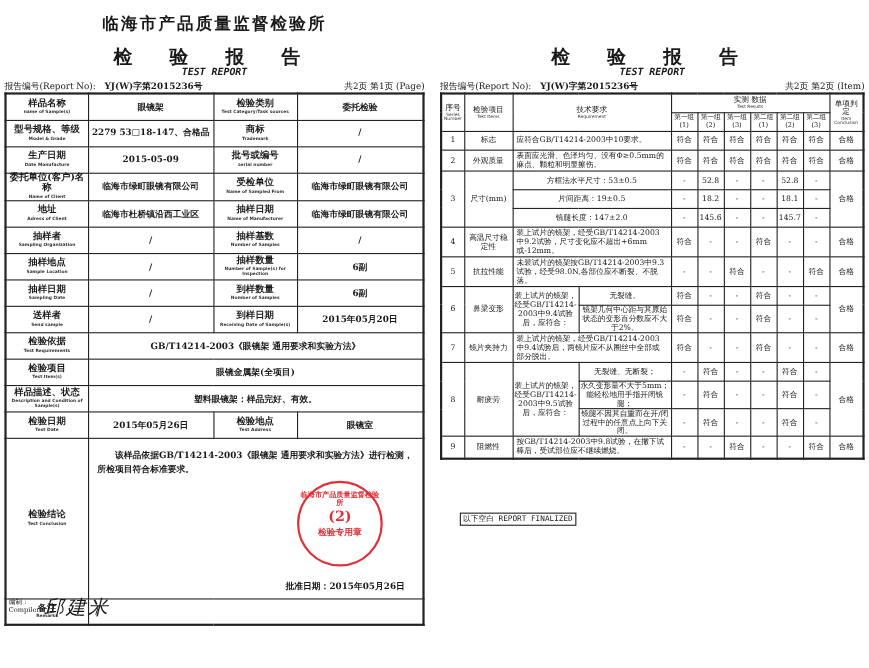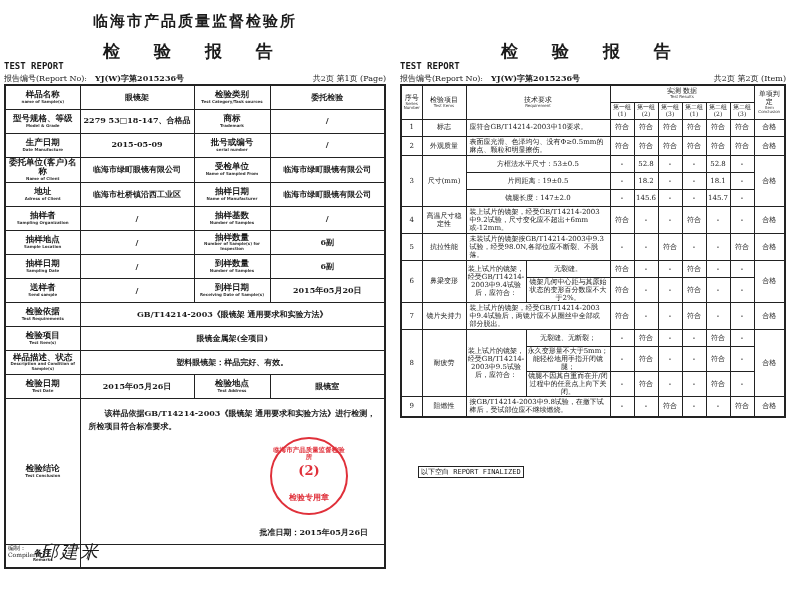--- a/index.html
+++ b/index.html
@@ -9,7 +9,7 @@
   #p2 { left: 400px; width: 386px; }
   .org { text-align: center; font-size: 15px; font-weight: bold; letter-spacing: 2px; position: absolute; top: 12px; width: 100%; }
   .title { text-align: center; font-size: 17px; font-weight: bold; letter-spacing: 14px; position: absolute; width: 100%; }
-  .subtitle { text-align: left; font-size: 9px; font-weight: bold; font-family: "DejaVu Sans Mono", monospace; position: absolute; width: 100%; }
+  .subtitle { text-align: center; font-size: 9px; font-weight: bold; font-family: "DejaVu Sans Mono", monospace; position: absolute; width: 100%; font-style: italic; }
   .meta { position: absolute; width: 100%; font-size: 8px; display: flex; justify-content: space-between; }
   .meta .l span.no { font-weight: bold; margin-left: 8px; }
   table { border-collapse: collapse; position: absolute; left: 0; width: 100%; }

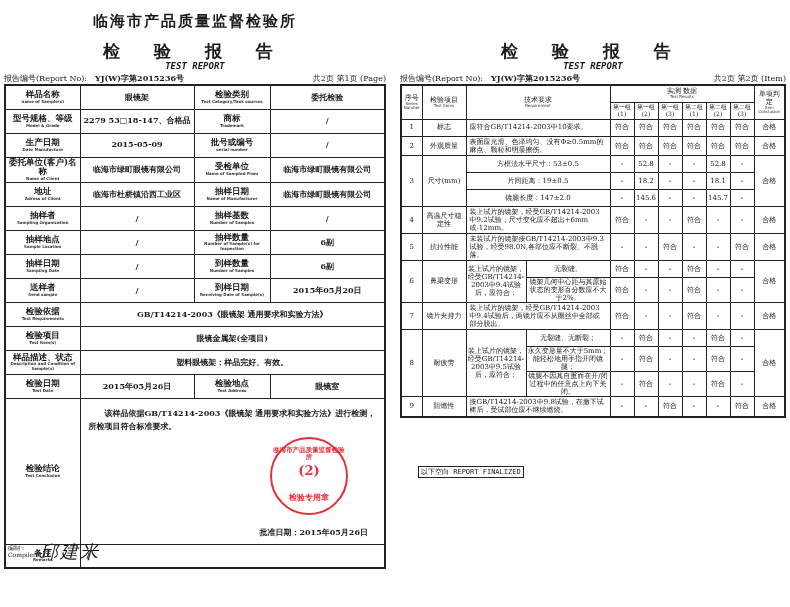--- a/index.html
+++ b/index.html
@@ -24,7 +24,7 @@
   .stamp { position: absolute; right: 36px; top: 38px; width: 78px; height: 78px; border: 2px solid #e0303a; border-radius: 50%; color: #e0303a; text-align: center; }
   .stamp .ring { font-size: 6.5px; margin-top: 8px; letter-spacing: 0; }
   .stamp .num { font-size: 13px; margin-top: 2px; }
-  .stamp .seal { font-size: 8px; margin-top: 14px; }
+  .stamp .seal { font-size: 8px; margin-top: 0; }
   .appr { position: absolute; right: 16px; bottom: 6px; font-size: 8px; }
   .sigs { position: absolute; top: 540px; left: 4px; width: 380px; display: flex; justify-content: space-between; align-items: center; }
   .sig { display: flex; align-items: center; gap: 4px; }

